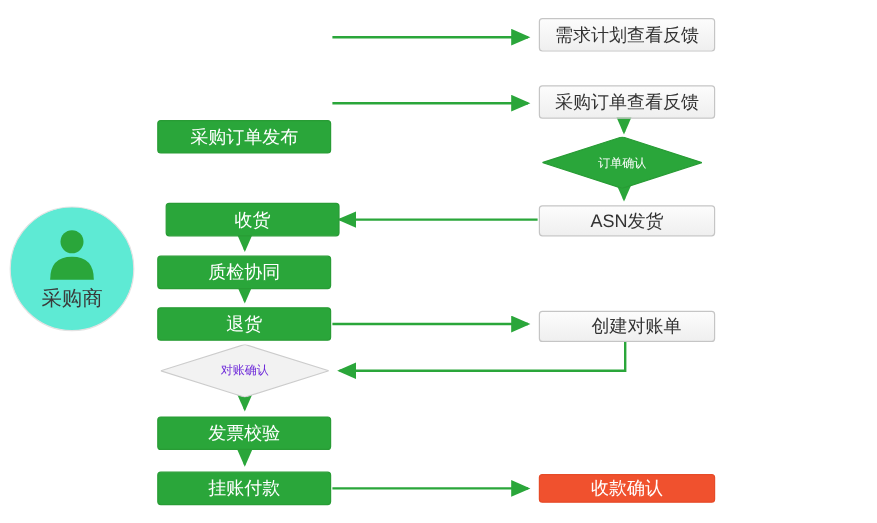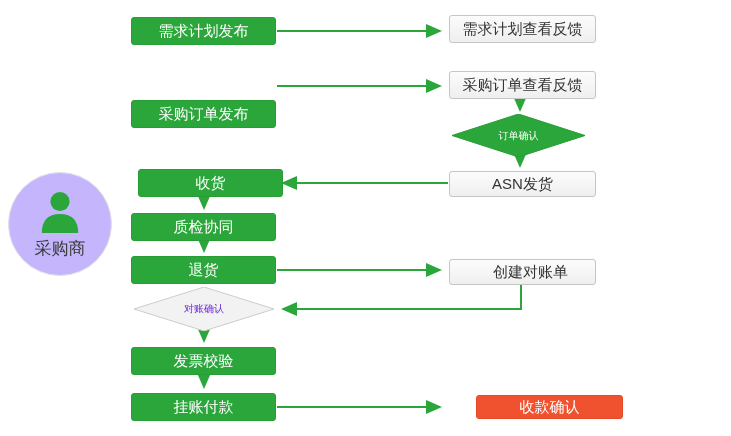--- a/index.html
+++ b/index.html
@@ -50,7 +50,6 @@
     </g>
   </svg>
 
-  <div class="node green" style="left:131px;top:17px;width:145px;height:28px;">需求计划发布</div>
 
   <div class="node green" style="left:131px;top:72px;width:145px;height:28px;margin-top:28px;">采购订单发布</div>
 

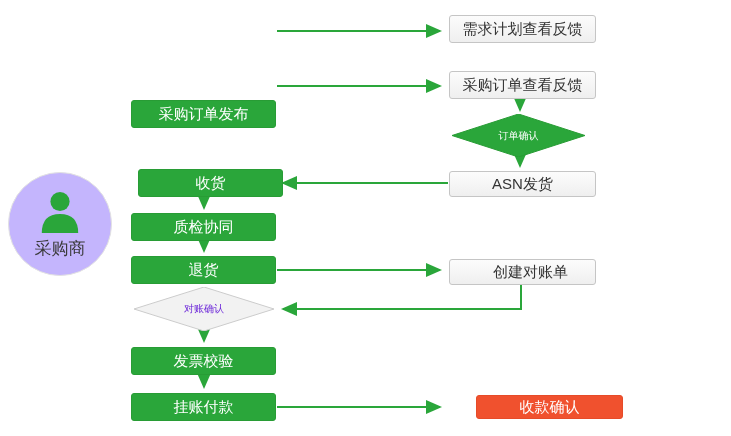--- a/index.html
+++ b/index.html
@@ -18,7 +18,7 @@
   .diamond.green .dlabel{color:#ffffff;}
   .diamond.gray .dlabel{color:#6d28d9;}
   .actor{position:absolute;width:104px;height:104px;border-radius:50%;
-        background:#c4b5fd;border:1px solid #e2e2e2;box-sizing:border-box;
+        background:#5eead4;border:1px solid #e2e2e2;box-sizing:border-box;
         display:flex;flex-direction:column;align-items:center;justify-content:center;}
   .actor .alabel{font-size:17px;color:#3a3a3a;margin-top:2px;}
   .actor .aicon{line-height:0;}

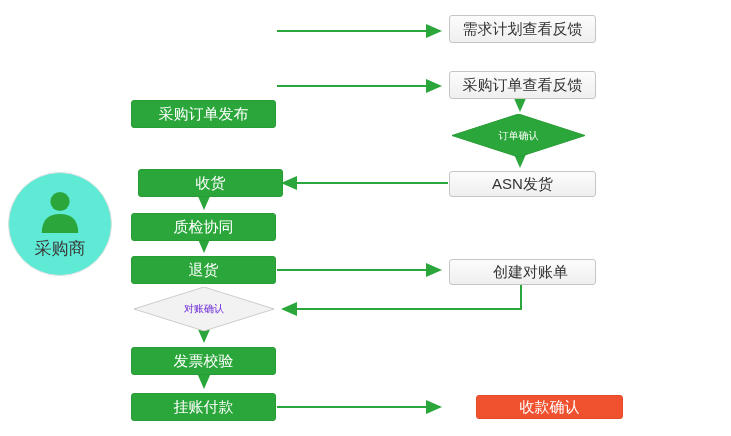--- a/index.html
+++ b/index.html
@@ -10,7 +10,7 @@
         box-sizing:border-box;font-size:15px;border-radius:3px;white-space:nowrap;}
   .node.green{background:#2AA63A;color:#ffffff;border:1px solid #289C35;}
   .node.gray{background:linear-gradient(#fcfcfc,#efefef);color:#333333;border:1px solid #c5c5c5;}
-  .node.red{background:#F0512E;color:#ffffff;border:1px solid #E64B28;margin-left:27px;}
+  .node.red{background:#F0512E;color:#ffffff;border:1px solid #E64B28;}
   .diamond{position:absolute;}
   .diamond svg{position:absolute;left:0;top:0;}
   .diamond .dlabel{position:absolute;left:0;top:0;width:100%;height:100%;

